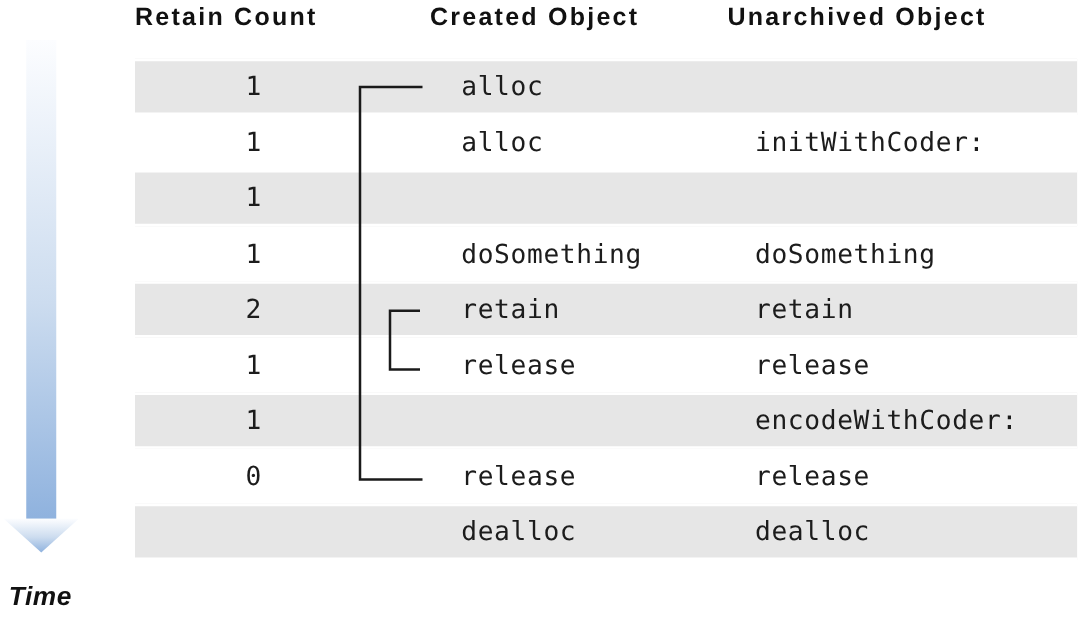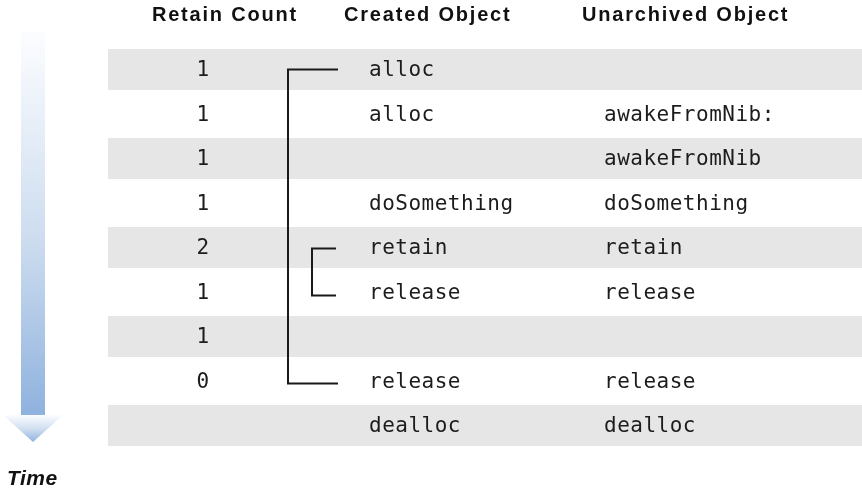--- a/index.html
+++ b/index.html
@@ -44,7 +44,7 @@
     color: #111111;
     white-space: nowrap;
   }
-  .col-header.retain   { left: 108px; width: 190px; text-align: right; }
+  .col-header.retain   { left: 108px; width: 190px; text-align: left; }
   .col-header.created  { left: 344px; }
   .col-header.unarch   { left: 582px; }
 

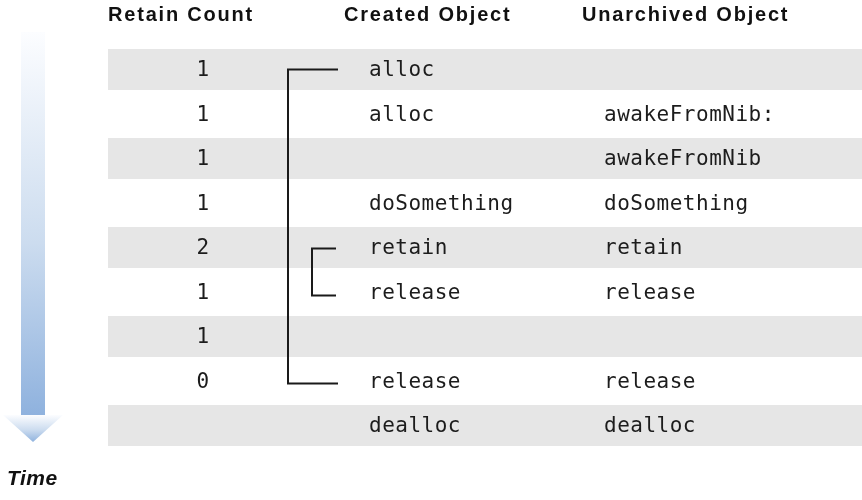--- a/index.html
+++ b/index.html
@@ -118,7 +118,7 @@
       <div class="row">
         <div class="cell count">1</div>
         <div class="cell created">alloc</div>
-        <div class="cell unarch">awakeFromNib:</div>
+        <div class="cell unarch">initWithCoder:</div>
       </div>
       <div class="row">
         <div class="cell count">1</div>

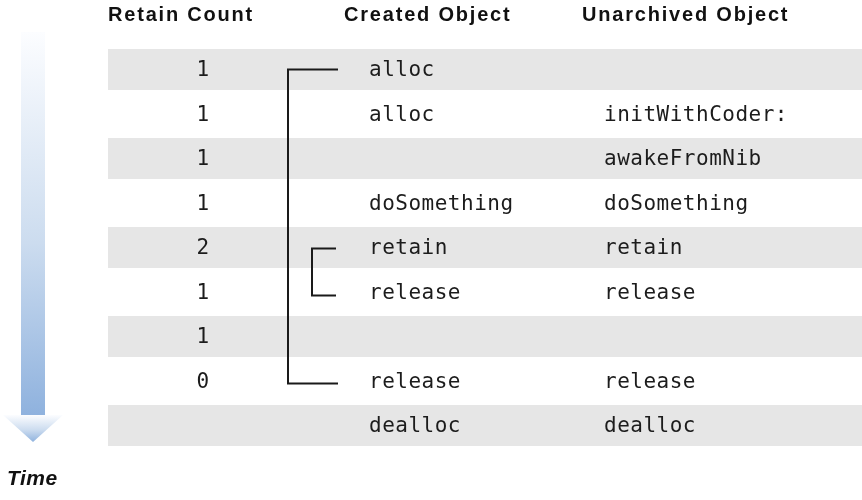--- a/index.html
+++ b/index.html
@@ -123,7 +123,6 @@
       <div class="row">
         <div class="cell count">1</div>
         <div class="cell created"></div>
-        <div class="cell unarch">awakeFromNib</div>
       </div>
       <div class="row">
         <div class="cell count">1</div>

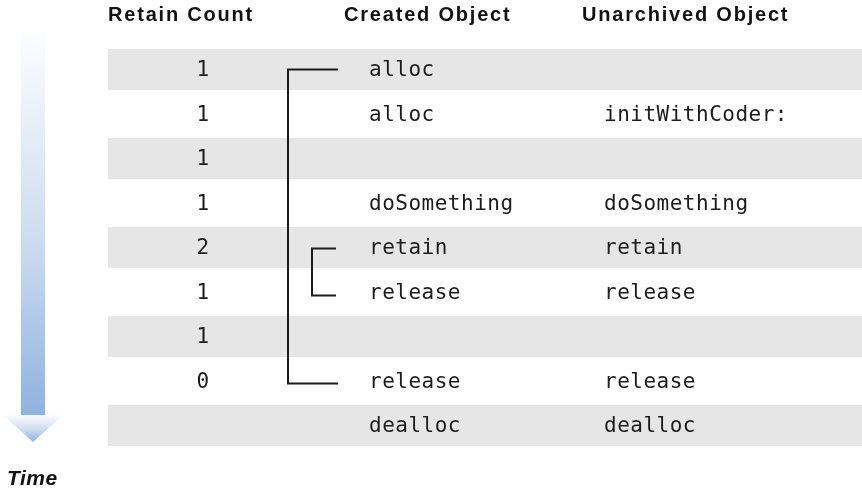--- a/index.html
+++ b/index.html
@@ -142,6 +142,7 @@
       <div class="row">
         <div class="cell count">1</div>
         <div class="cell created"></div>
+        <div class="cell unarch">encodeWithCoder:</div>
       </div>
       <div class="row">
         <div class="cell count">0</div>

